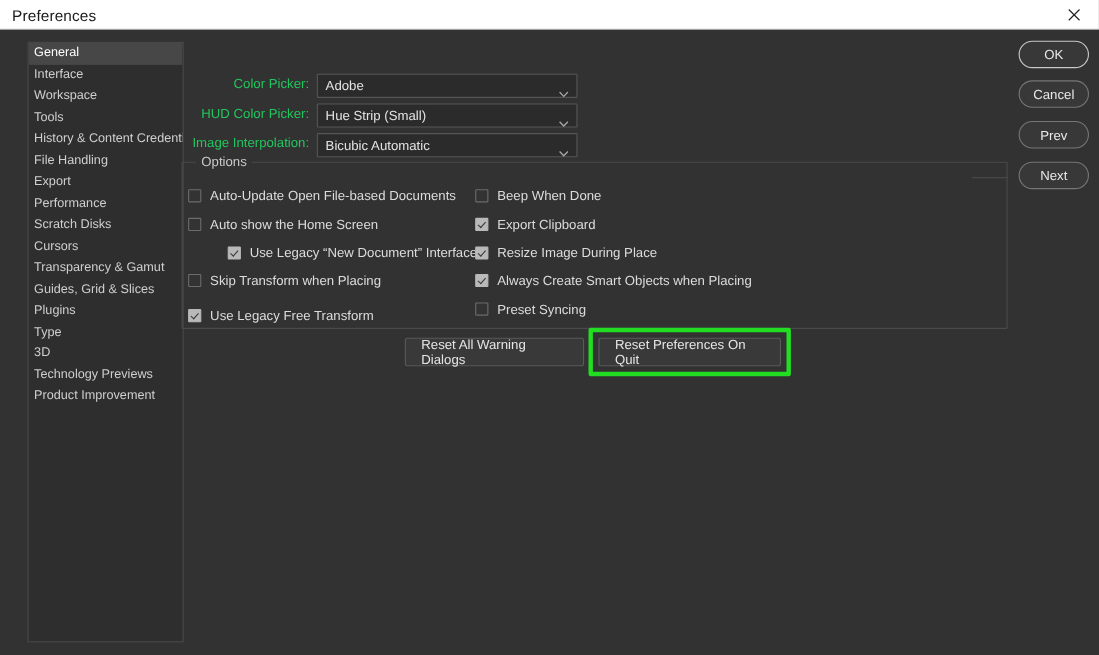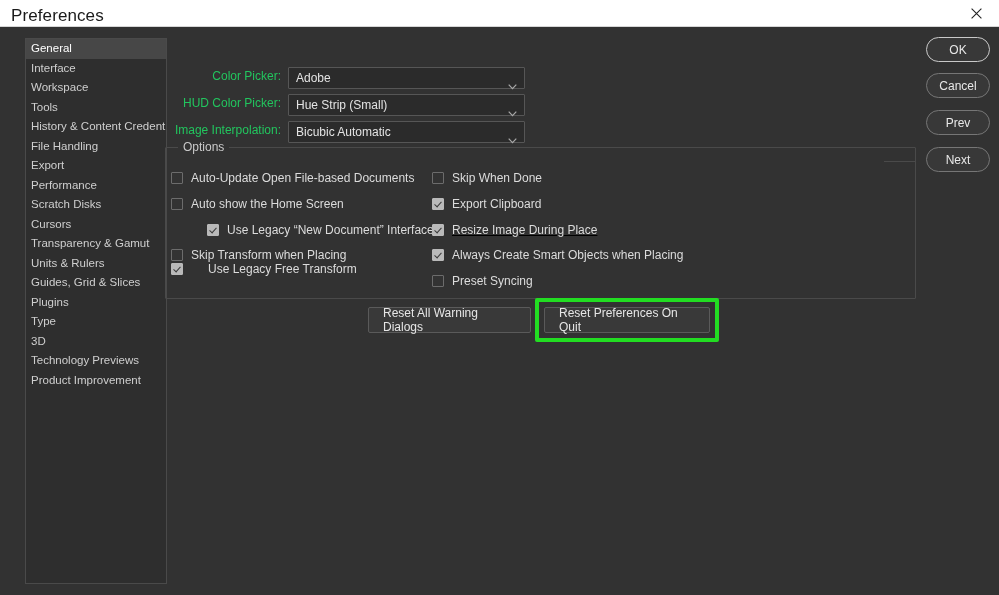--- a/index.html
+++ b/index.html
@@ -29,7 +29,7 @@
     position: absolute;
     left: 11px;
     top: 6px;
-    font-size: 17px;
+    font-size: 14px;
     color: #1a1a1a;
     letter-spacing: 0.1px;
   }

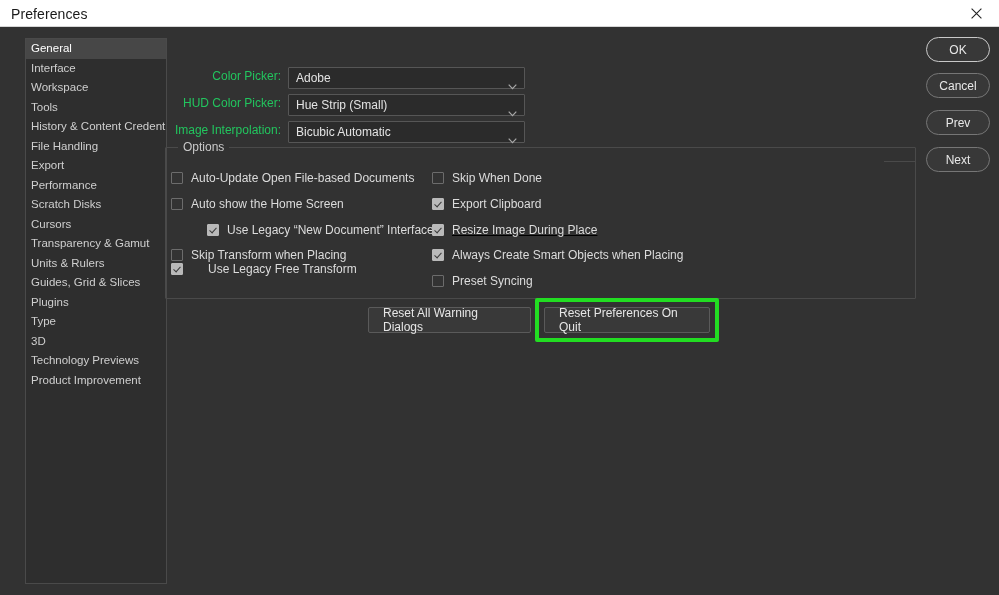--- a/index.html
+++ b/index.html
@@ -335,7 +335,7 @@
   <div id="options-right">
       <div class="checkrow" style="left: 432px; top: 144px;">
         <span class="cbox"></span>
-        <span class="cb-label">Skip When Done</span>
+        <span class="cb-label">Beep When Done</span>
       </div>
       <div class="checkrow" style="left: 432px; top: 170px;">
         <span class="cbox checked"></span>

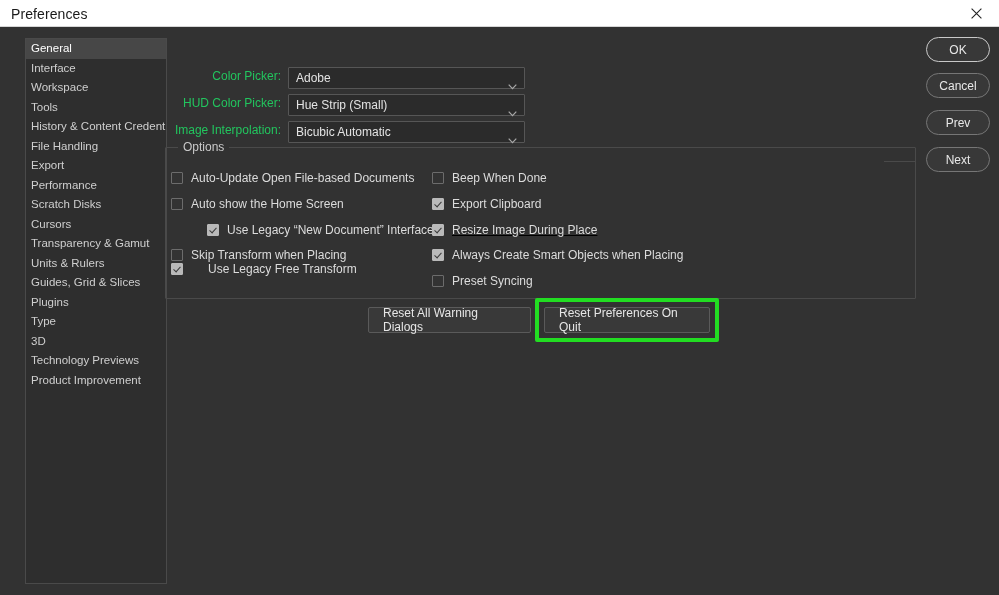--- a/index.html
+++ b/index.html
@@ -341,7 +341,7 @@
         <span class="cbox checked"></span>
         <span class="cb-label">Export Clipboard</span>
       </div>
-      <div class="checkrow" style="left: 432px; top: 196px; text-decoration: underline;">
+      <div class="checkrow" style="left: 432px; top: 196px;">
         <span class="cbox checked"></span>
         <span class="cb-label">Resize Image During Place</span>
       </div>

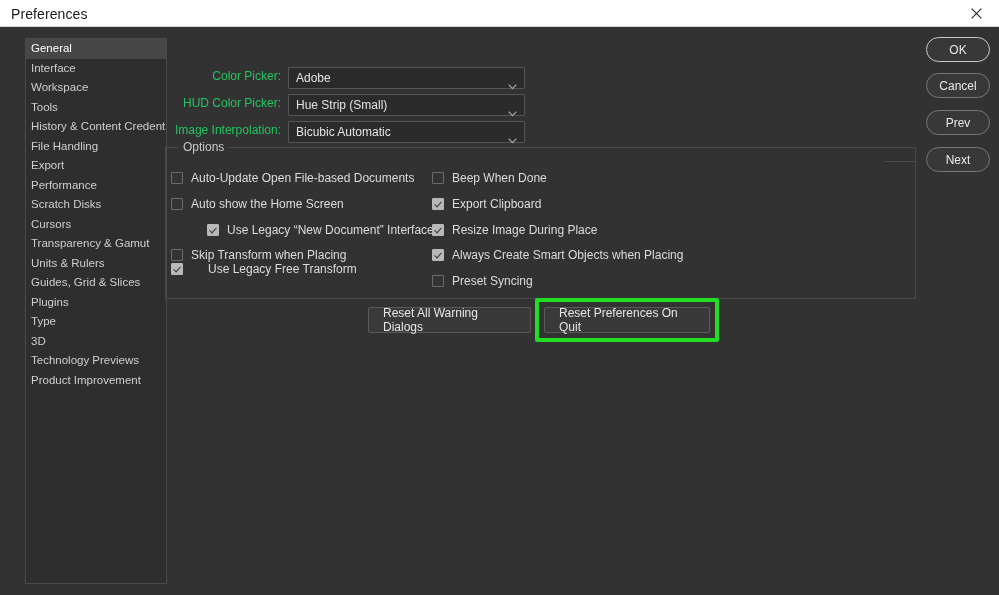--- a/index.html
+++ b/index.html
@@ -268,7 +268,6 @@
       <div class="side-item"><span>Scratch Disks</span></div>
       <div class="side-item"><span>Cursors</span></div>
       <div class="side-item"><span>Transparency &amp; Gamut</span></div>
-      <div class="side-item"><span>Units &amp; Rulers</span></div>
       <div class="side-item"><span>Guides, Grid &amp; Slices</span></div>
       <div class="side-item"><span>Plugins</span></div>
       <div class="side-item"><span>Type</span></div>

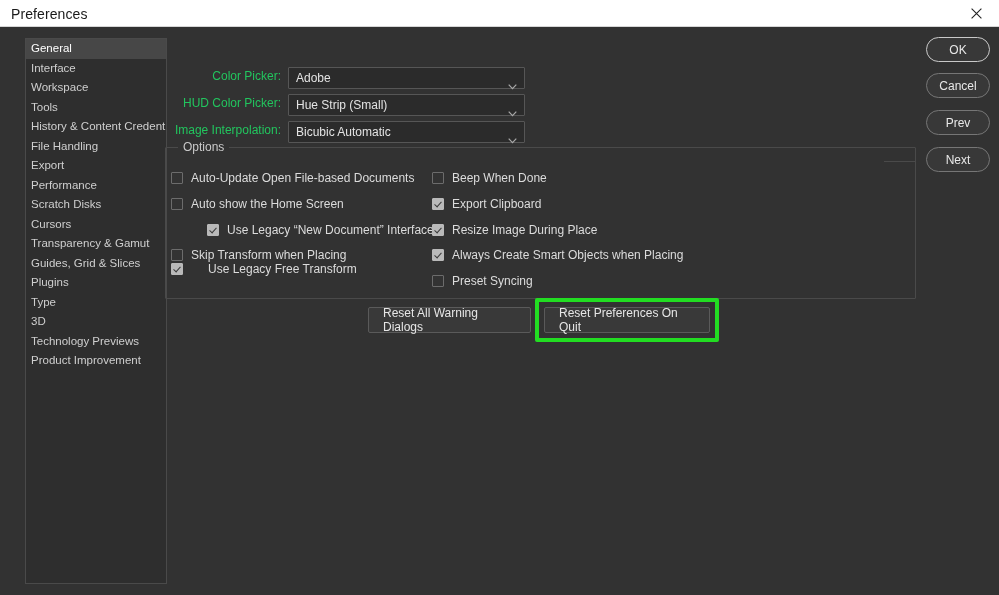--- a/index.html
+++ b/index.html
@@ -326,7 +326,7 @@
         <span class="cbox"></span>
         <span class="cb-label">Skip Transform when Placing</span>
       </div>
-      <div class="checkrow" style="left: 171px; top: 235px; gap: 17px;">
+      <div class="checkrow" style="left: 171px; top: 253px;">
         <span class="cbox checked"></span>
         <span class="cb-label">Use Legacy Free Transform</span>
       </div>

